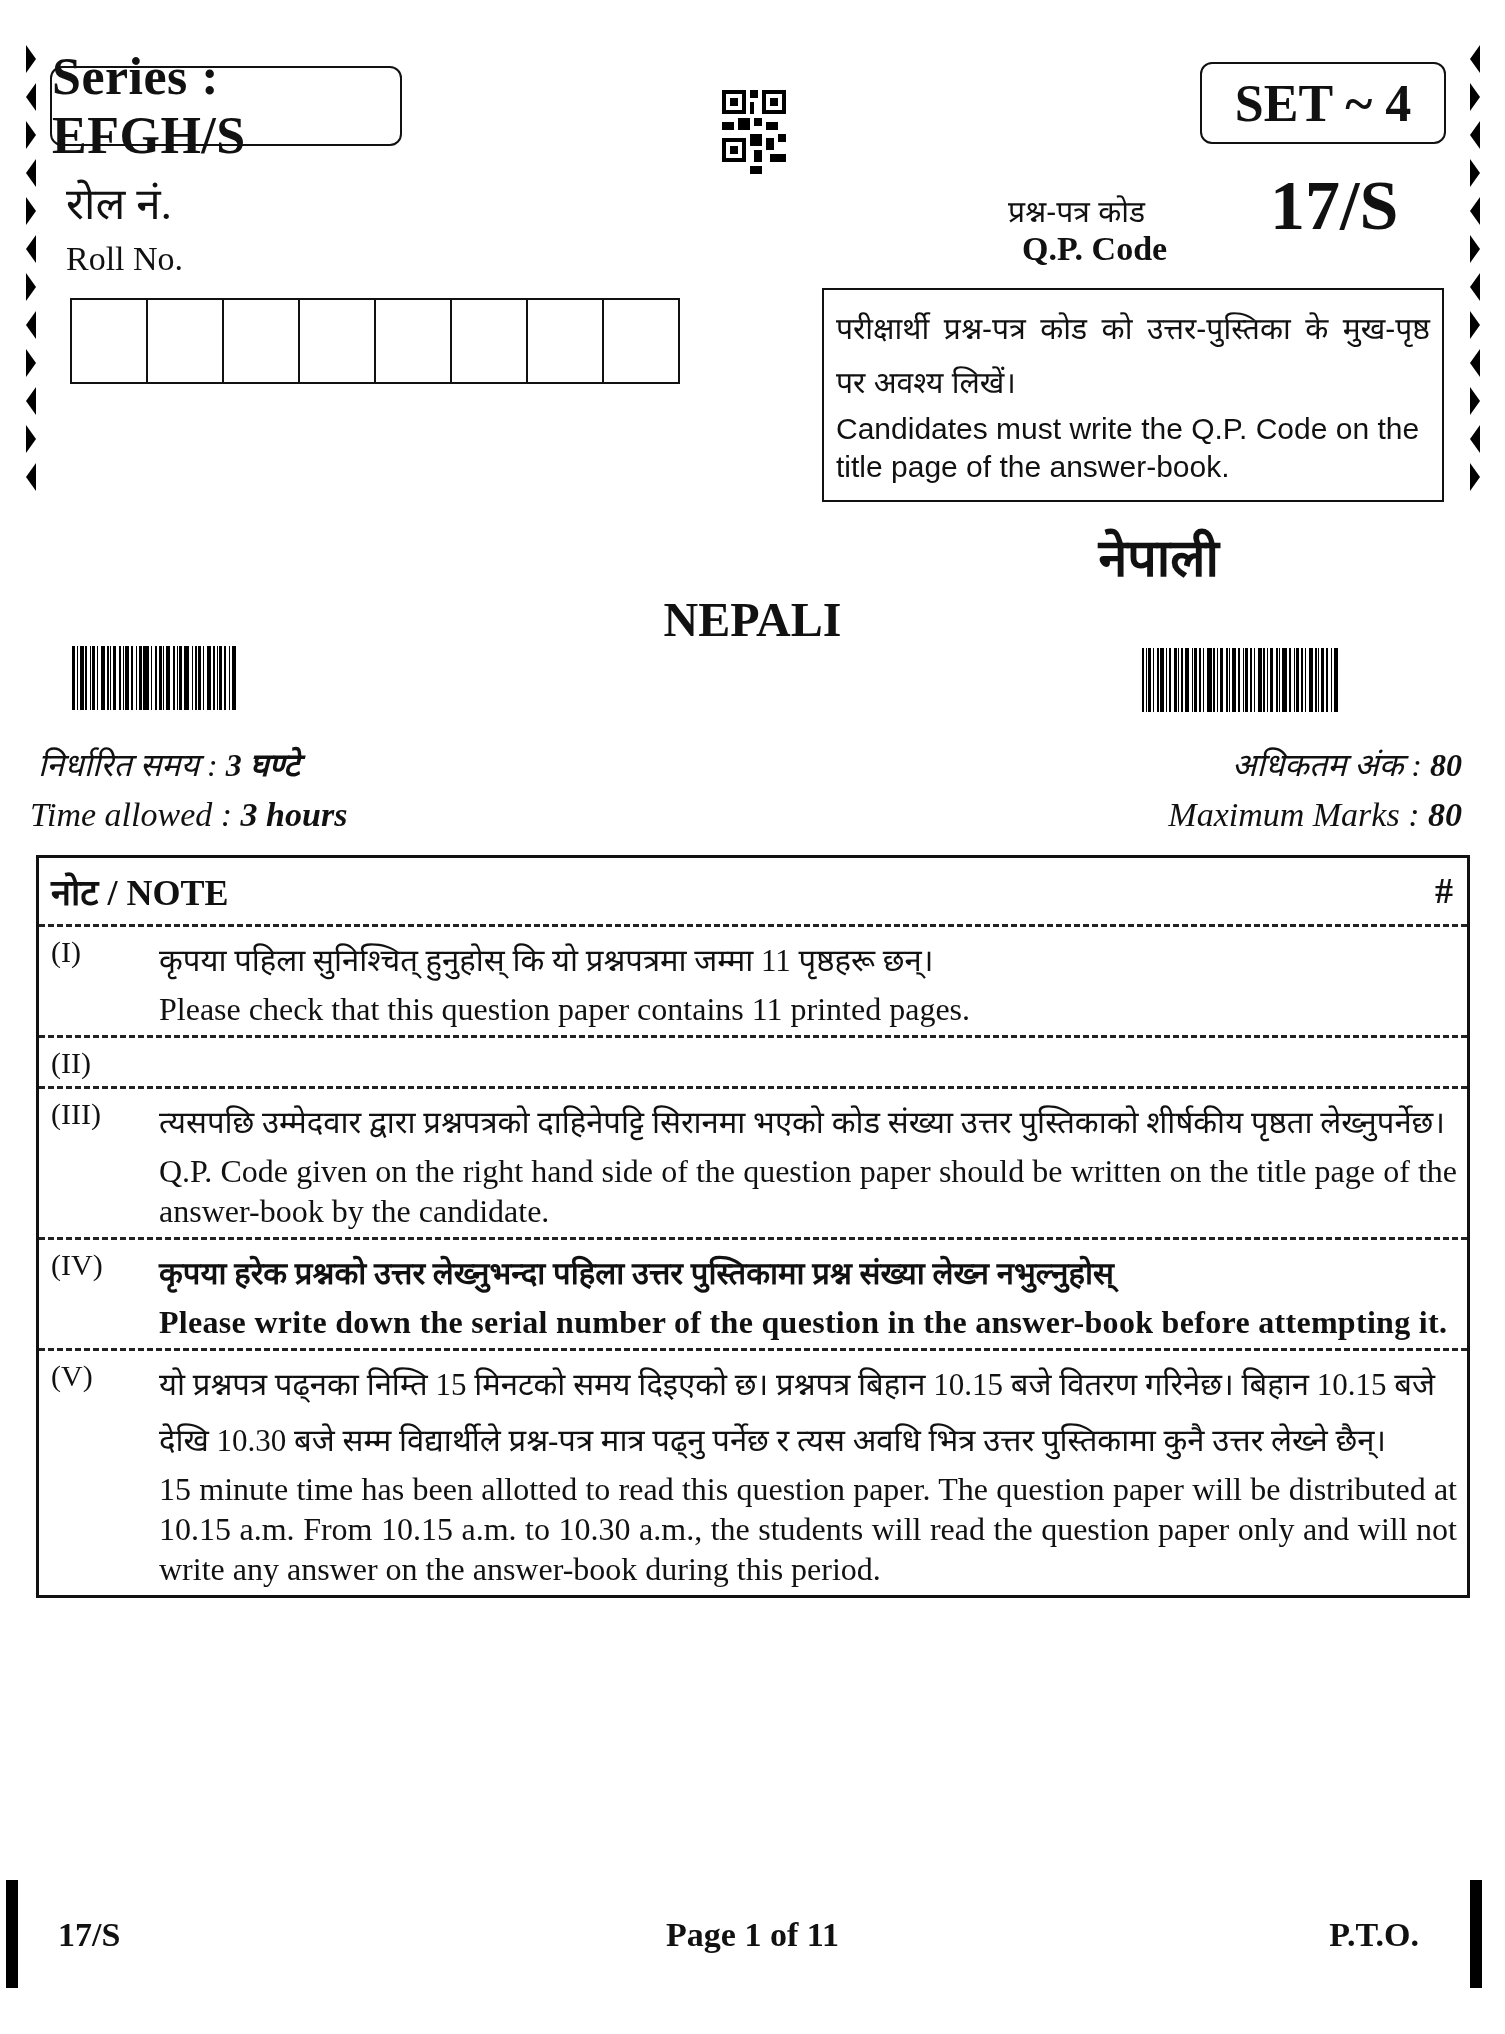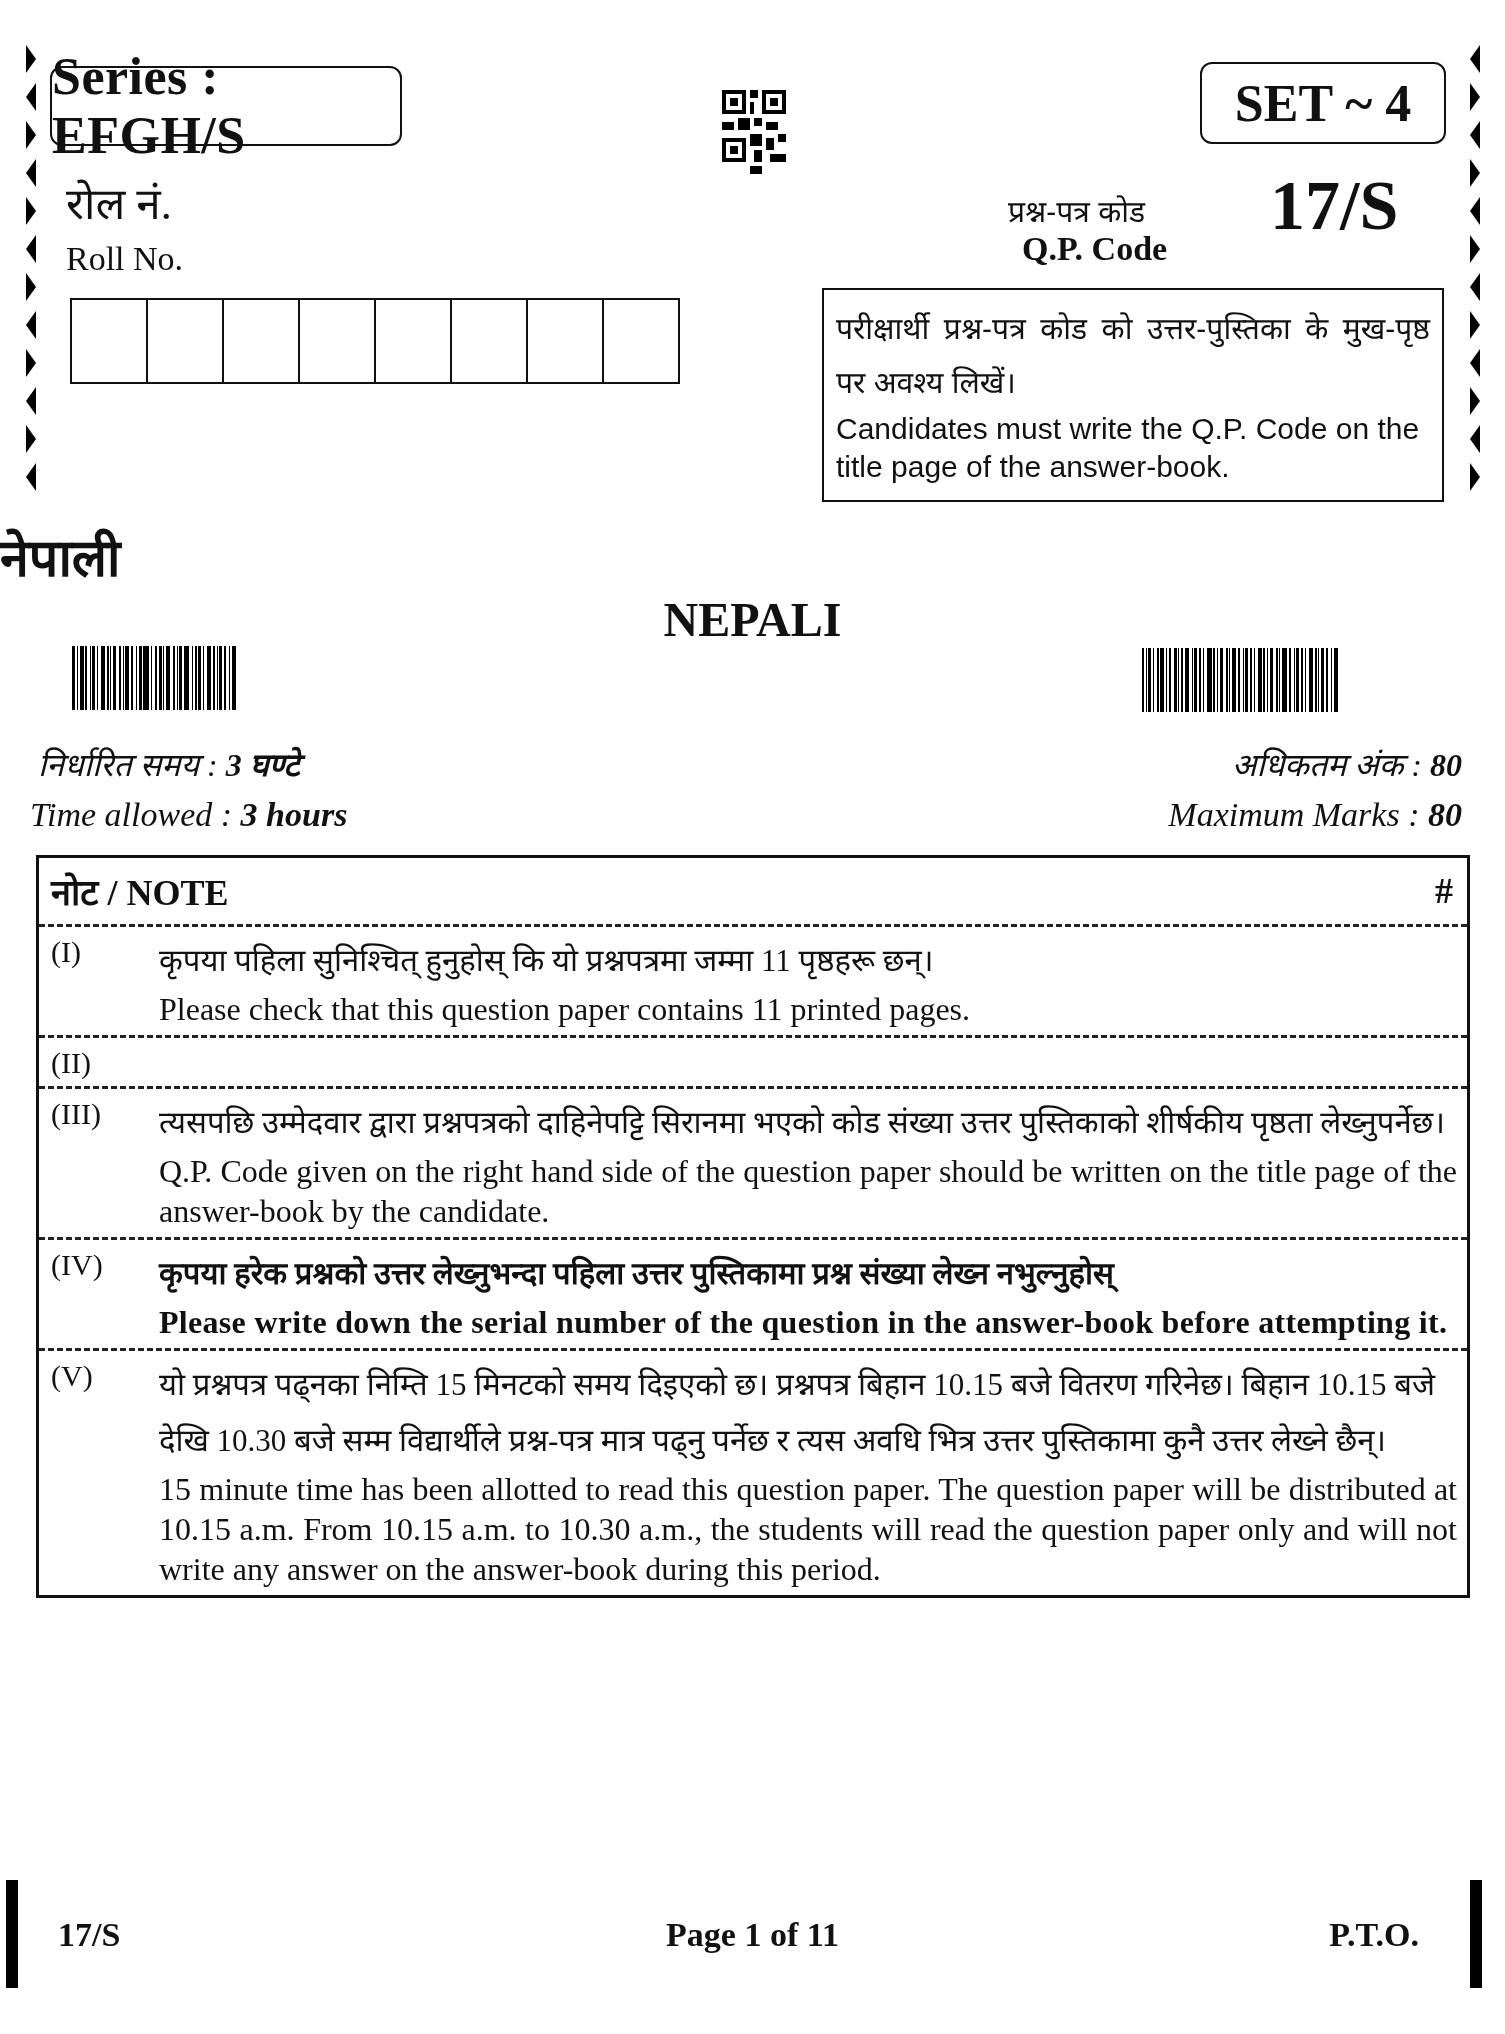--- a/index.html
+++ b/index.html
@@ -31,7 +31,7 @@
   .instr-hi { font-size:30px; line-height:54px; font-family:"Liberation Sans", sans-serif; text-align:justify; }
   .instr-en { font-size:30px; line-height:38px; font-family:"Liberation Sans", sans-serif; margin-top:0; }
 
-  .subject-hi { left:0; width:1219px; top:520px; text-align:left; font-size:52px; font-weight:bold; font-family:"Liberation Serif", serif; }
+  .subject-hi { left:0; width:1219px; top:520px; text-align:right; font-size:52px; font-weight:bold; font-family:"Liberation Serif", serif; }
   .subject-en { left:0; width:1505px; top:592px; text-align:center; font-size:48px; font-weight:bold; font-family:"Liberation Serif", serif; }
   .barcode { top:646px; height:64px; display:flex; align-items:stretch; }
   .barcode span { display:block; background:#000; height:100%; }

